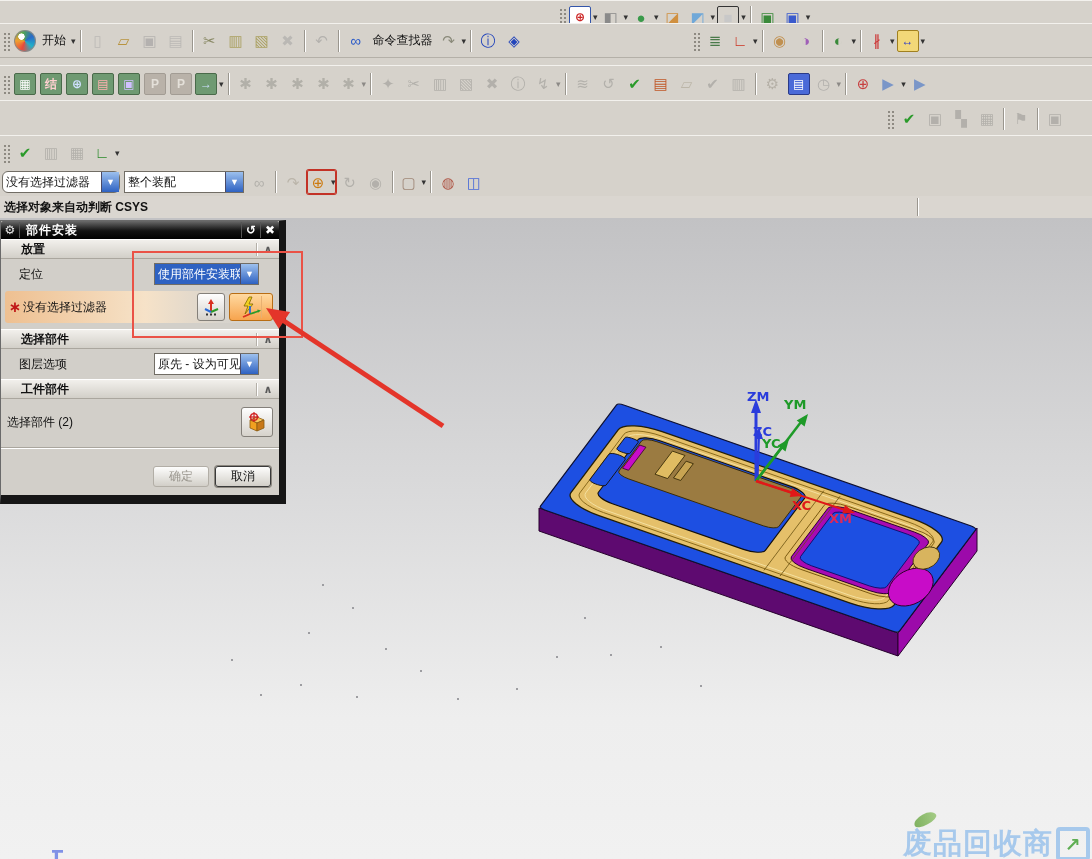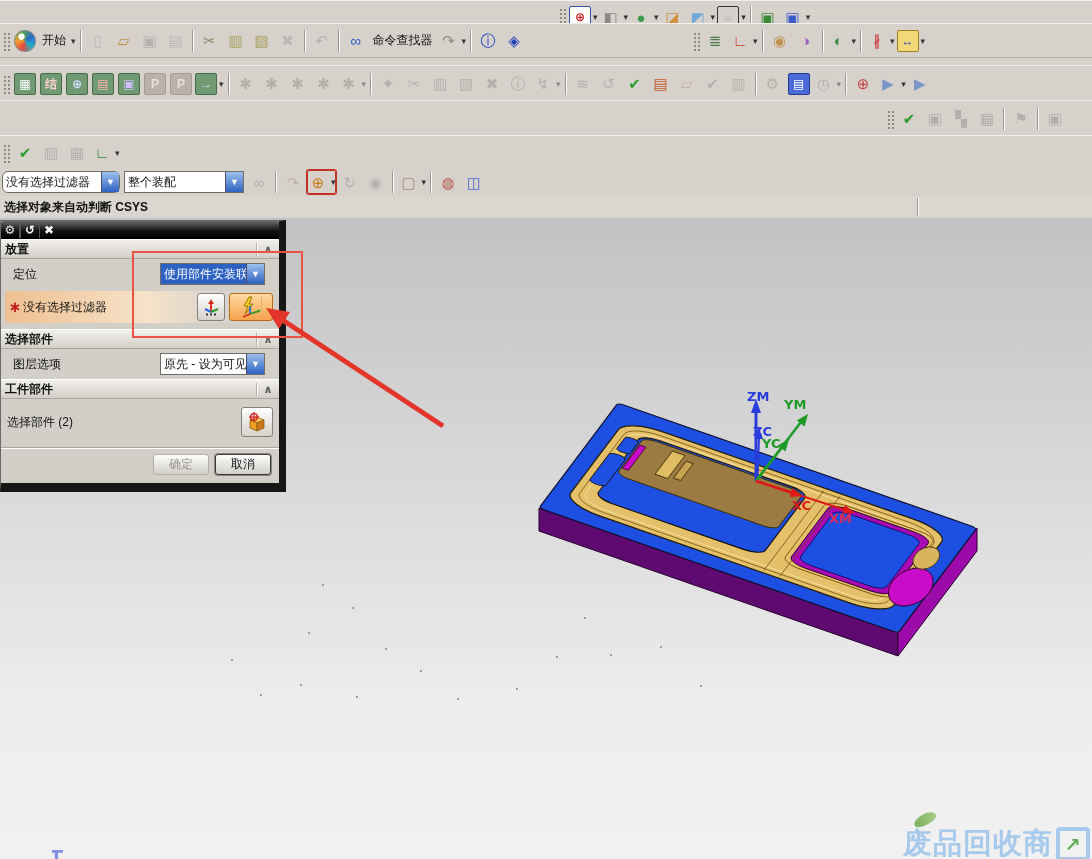--- a/index.html
+++ b/index.html
@@ -497,6 +497,7 @@
 <div class="dlg">
   <div class="dlg-title">
     <span class="gear">⚙</span>
+    <span class="t">部件安装</span>
     <span class="tbtn">↺</span>
     <span class="tbtn">✖</span>
   </div>

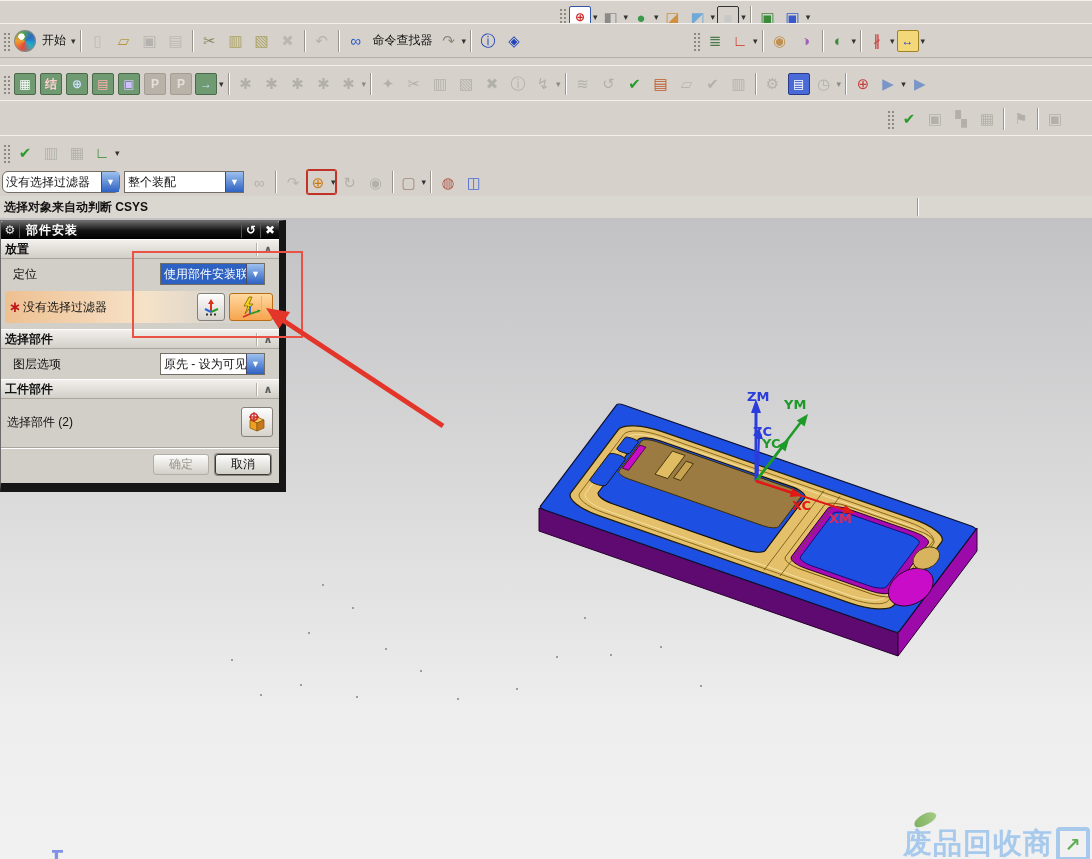--- a/index.html
+++ b/index.html
@@ -66,7 +66,7 @@
     color:#fff;font-size:12px;border-left:1px solid #555;}
   .dlg-sec{height:18px;display:flex;align-items:center;font-weight:bold;
     background:linear-gradient(#f2f0ec,#d2cfc8);border-top:1px solid #fff;border-bottom:1px solid #aaa69e;}
-  .dlg-sec .s{flex:1;padding-left:4px;}
+  .dlg-sec .s{flex:1;padding-left:20px;}
   .dlg-sec .chev{width:22px;text-align:center;color:#5a5a5a;border-left:1px solid #b4b0a8;
     box-shadow:1px 0 0 #fff inset;font-size:11px;}
   .dlg-row{display:flex;align-items:center;padding:4px 12px;}

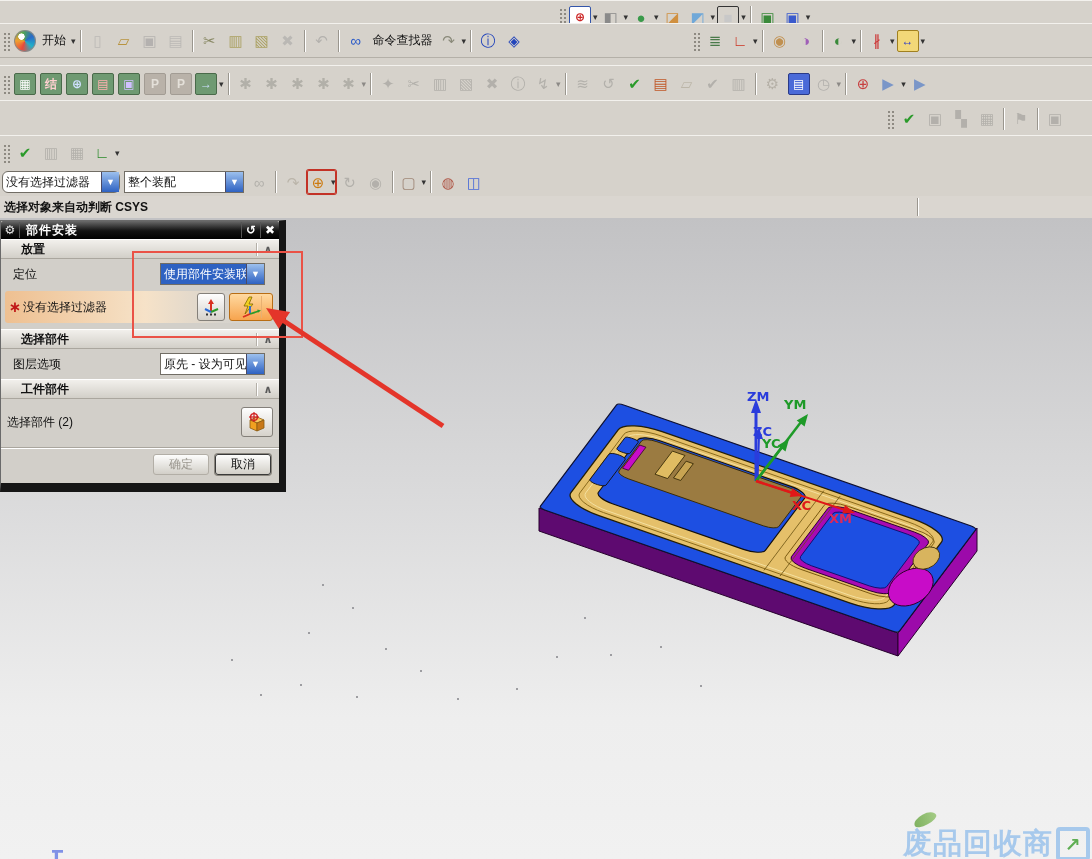--- a/index.html
+++ b/index.html
@@ -69,7 +69,7 @@
   .dlg-sec .s{flex:1;padding-left:20px;}
   .dlg-sec .chev{width:22px;text-align:center;color:#5a5a5a;border-left:1px solid #b4b0a8;
     box-shadow:1px 0 0 #fff inset;font-size:11px;}
-  .dlg-row{display:flex;align-items:center;padding:4px 12px;}
+  .dlg-row{display:flex;align-items:center;padding:4px 18px;}
   .dlg-row .lbl{flex:1;}
   .mount-row{margin:2px 4px 6px 4px;height:32px;border-radius:3px;display:flex;align-items:center;
     background:linear-gradient(90deg,#eec091,#f6e2c8 52%,#d8d4cd 80%,#d2cfc9);padding:0 2px;}

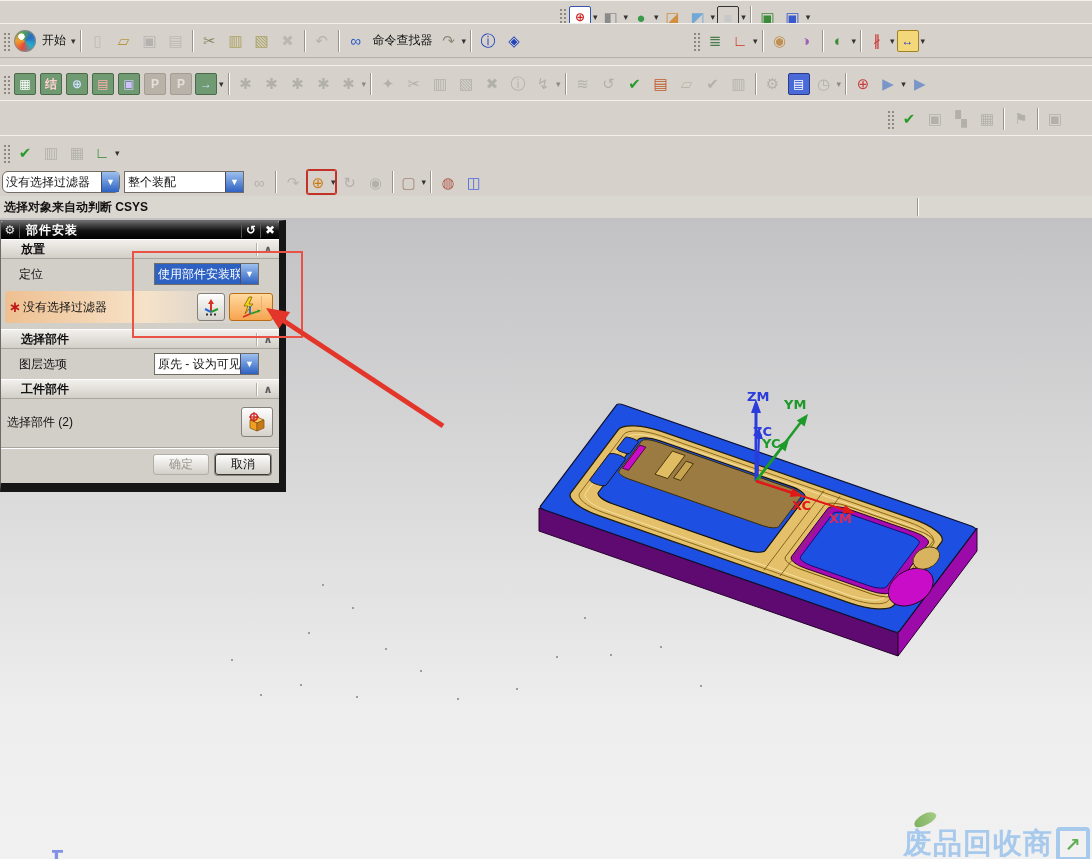--- a/index.html
+++ b/index.html
@@ -81,7 +81,7 @@
   .pick-btn{width:30px;height:28px;border:1px solid #84807a;border-radius:3px;
     background:linear-gradient(#fefefe,#d6d2cb);display:flex;align-items:center;justify-content:center;}
   .dlg-foot{border-top:1px solid #aaa69e;box-shadow:0 1px 0 #fff inset;
-    display:flex;justify-content:flex-end;align-items:center;padding:6px 8px 8px 8px;gap:6px;}
+    display:flex;justify-content:flex-end;align-items:center;padding:18px 8px 8px 8px;gap:6px;}
   .foot-btn{width:54px;height:19px;border:1px solid #8a867e;border-radius:3px;text-align:center;line-height:18px;
     background:linear-gradient(#fdfdfc,#d2cfc8);}
   .foot-btn.disabled{color:#9a968e;border-color:#b2aea6;}

